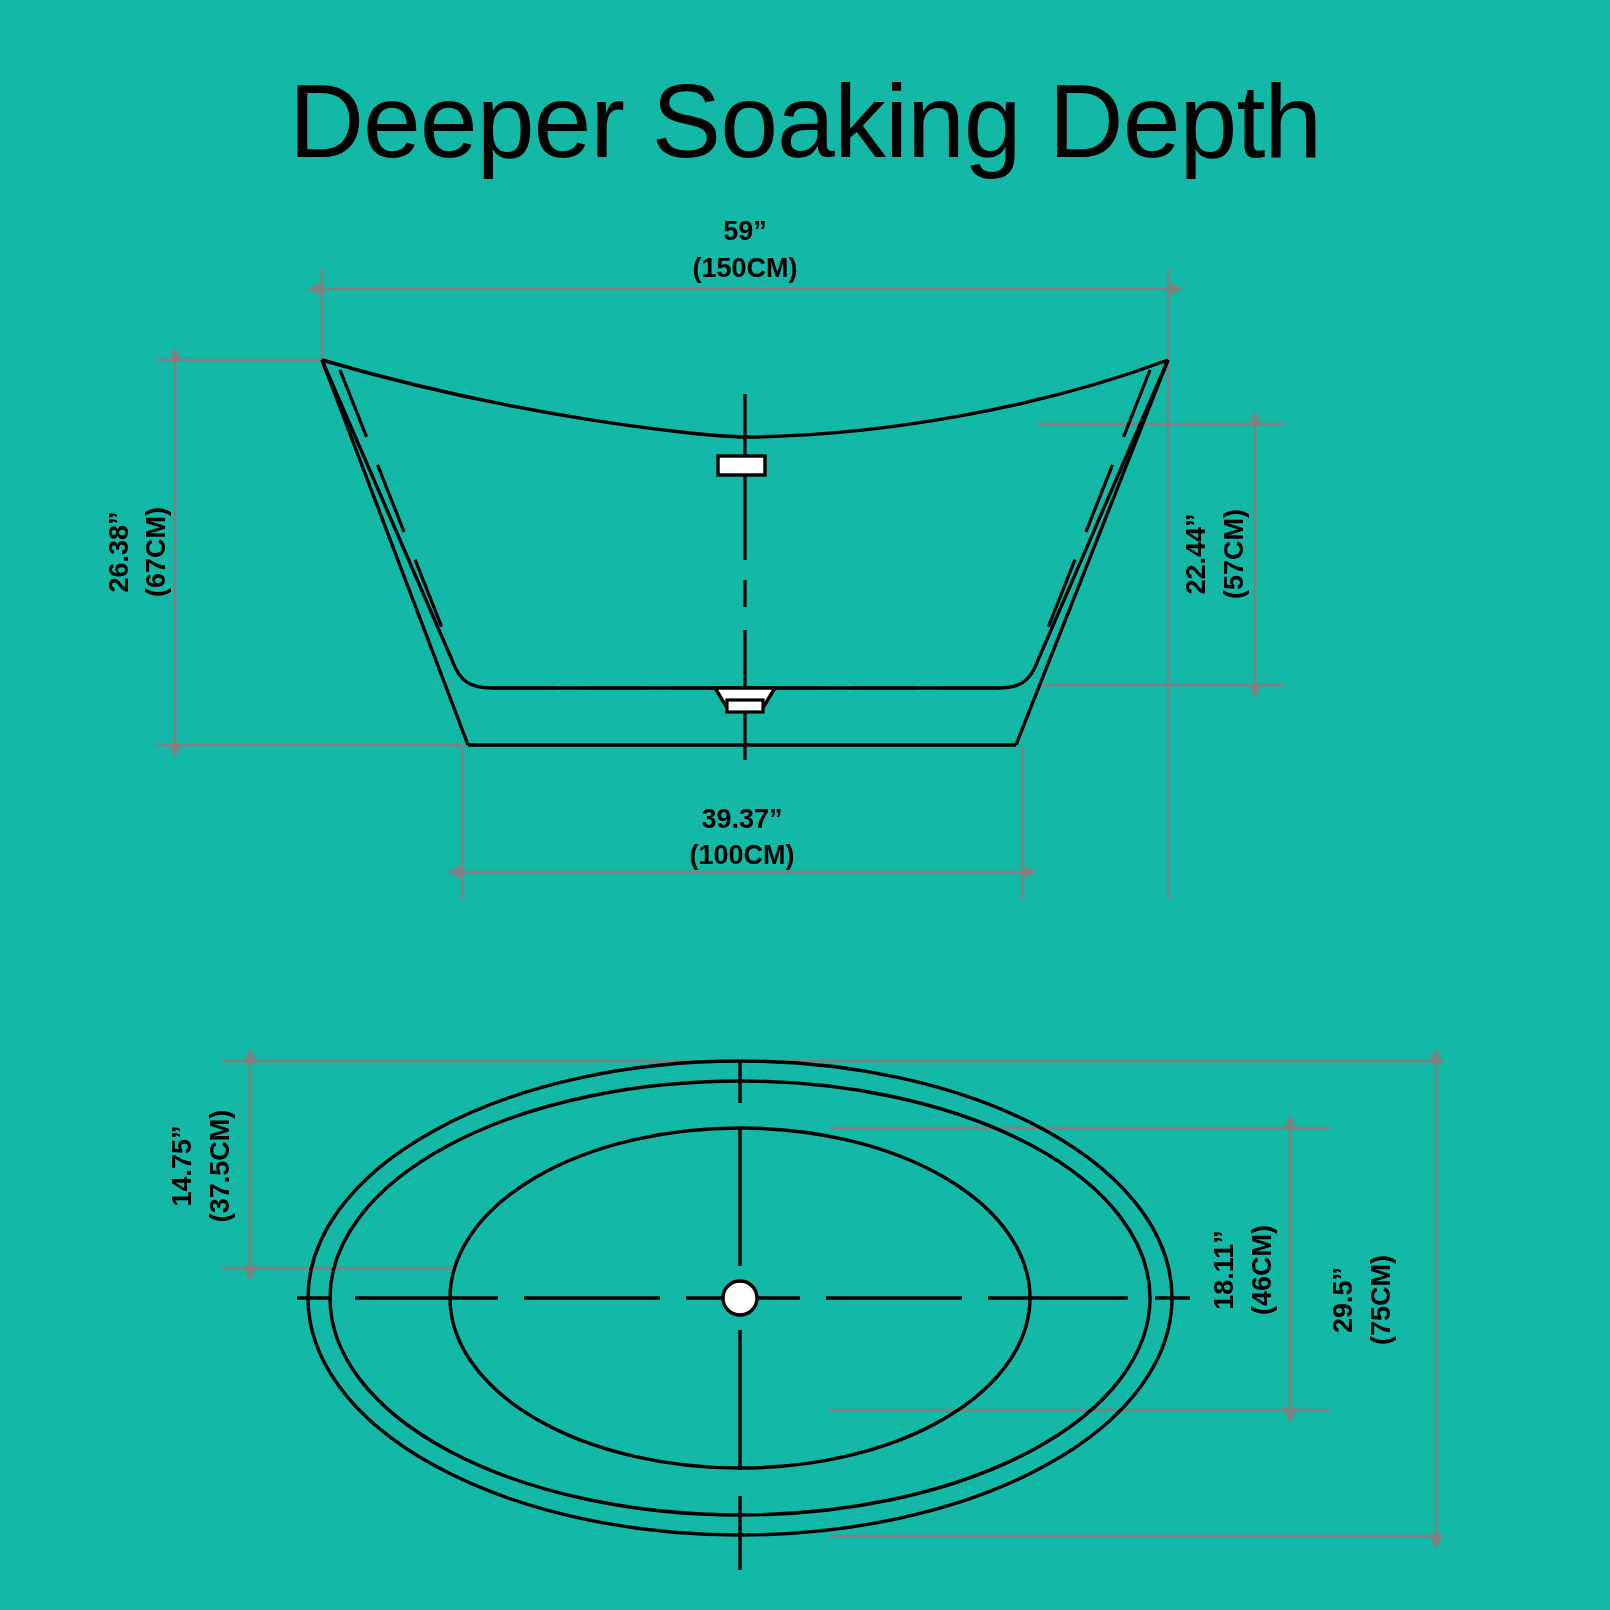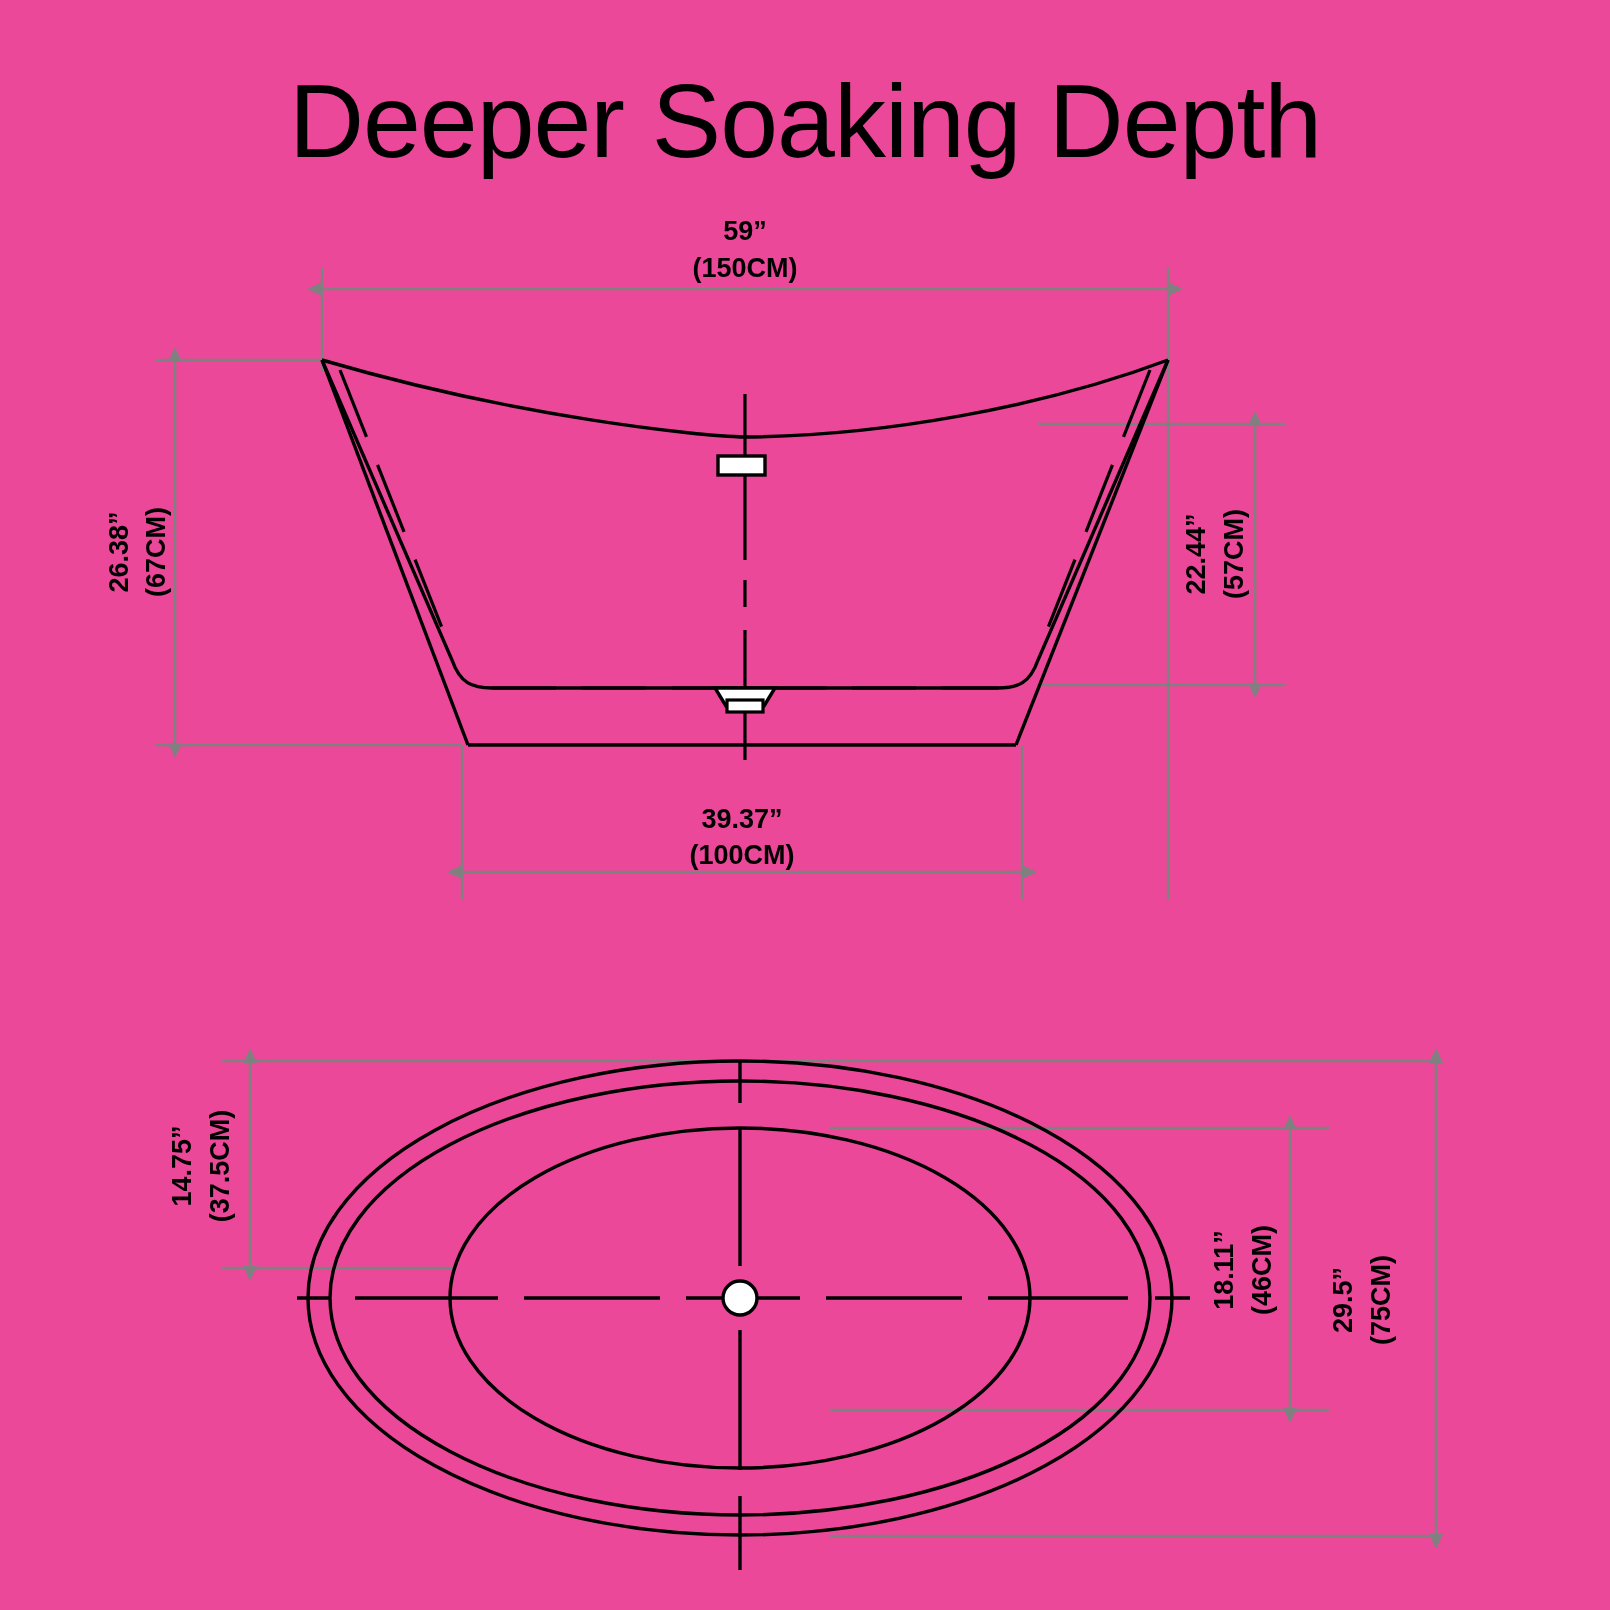--- a/index.html
+++ b/index.html
@@ -14,7 +14,7 @@
     position: relative;
     width: 1610px;
     height: 1610px;
-    background: #ec4899;
+    background: #14b8a6;
     overflow: hidden;
   }
   #title {

